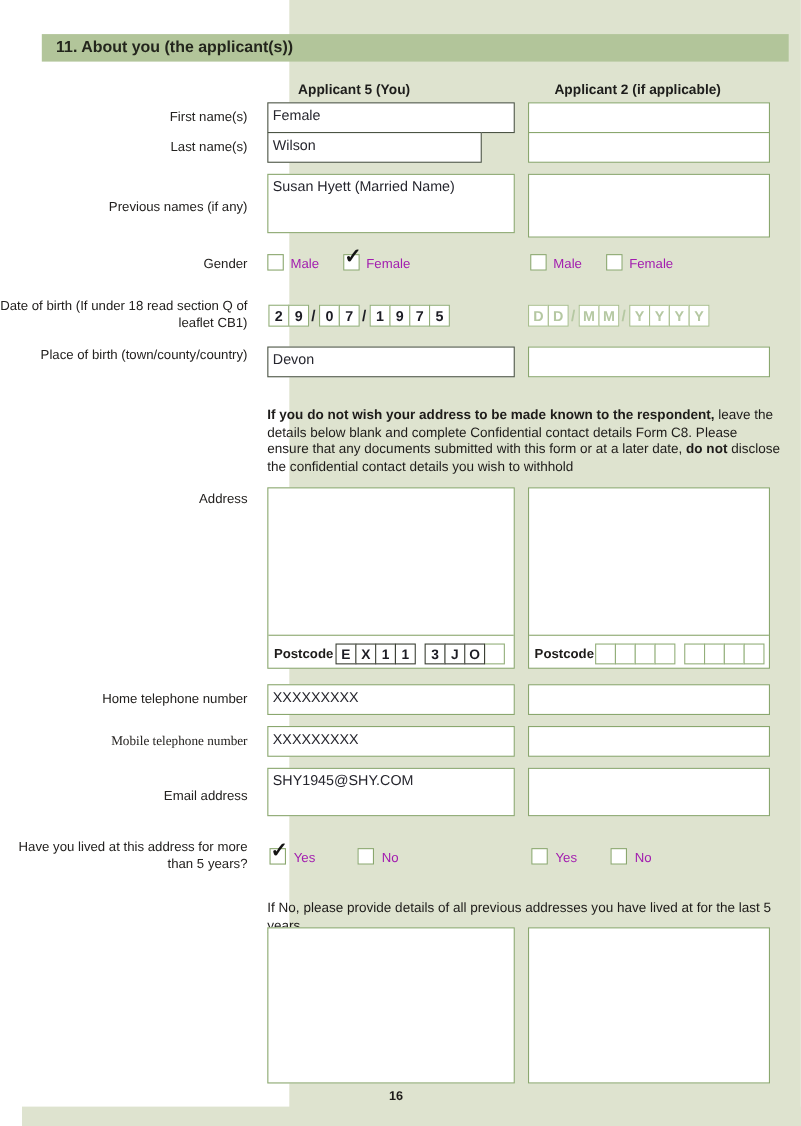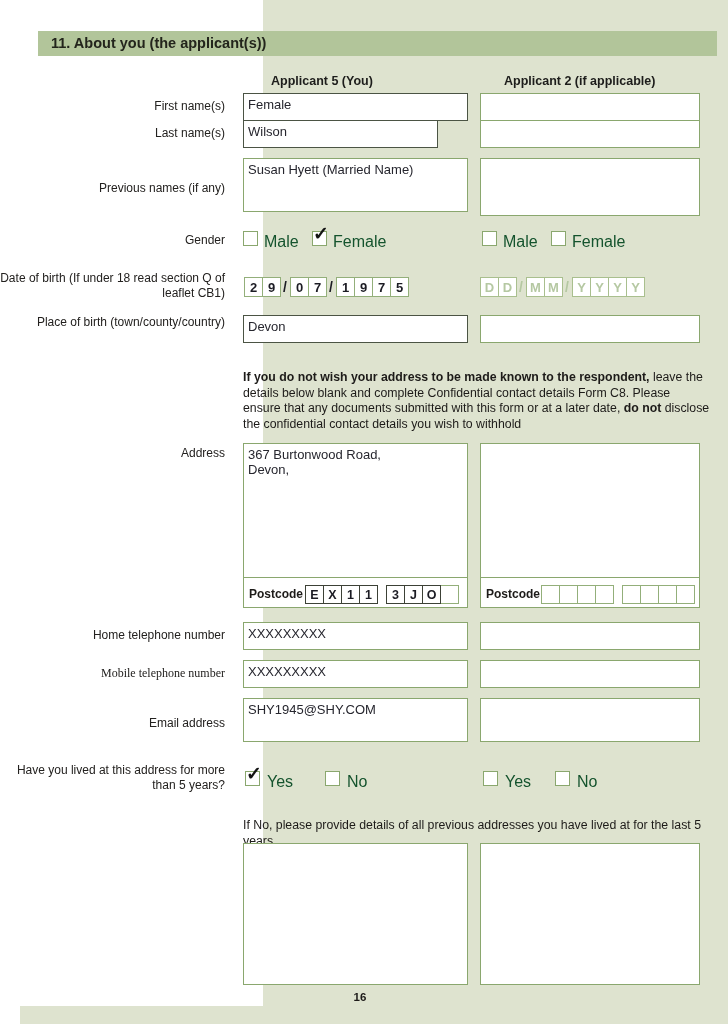--- a/index.html
+++ b/index.html
@@ -34,7 +34,7 @@
     position:absolute;top:-8px;left:0px;font-size:19px;font-weight:bold;color:#141414;
     line-height:20px;
   }
-  .cblbl{position:absolute;font-size:16px;color:#14532d;}
+  .cblbl{position:absolute;font-size:12px;color:#a21caf;}
   .cells{position:absolute;display:flex;align-items:center;}
   .cell{
     width:19px;height:20px;background:#fff;border:1px solid #93af7a;

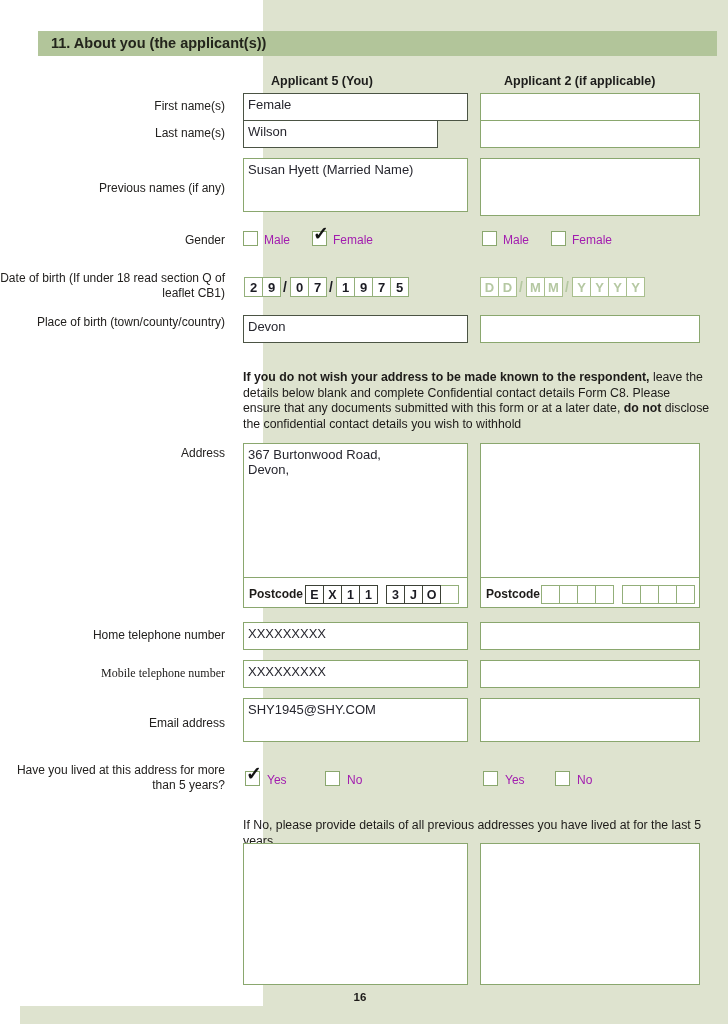--- a/index.html
+++ b/index.html
@@ -154,8 +154,6 @@
 </div>
 
 <div class="box" style="left:243px;top:443px;width:225px;height:165px;">
-  <div class="val">367 Burtonwood Road,
-Devon,</div>
   <div class="divider" style="left:0;right:0;top:133px;"></div>
 </div>
 <div class="box" style="left:480px;top:443px;width:220px;height:165px;">

